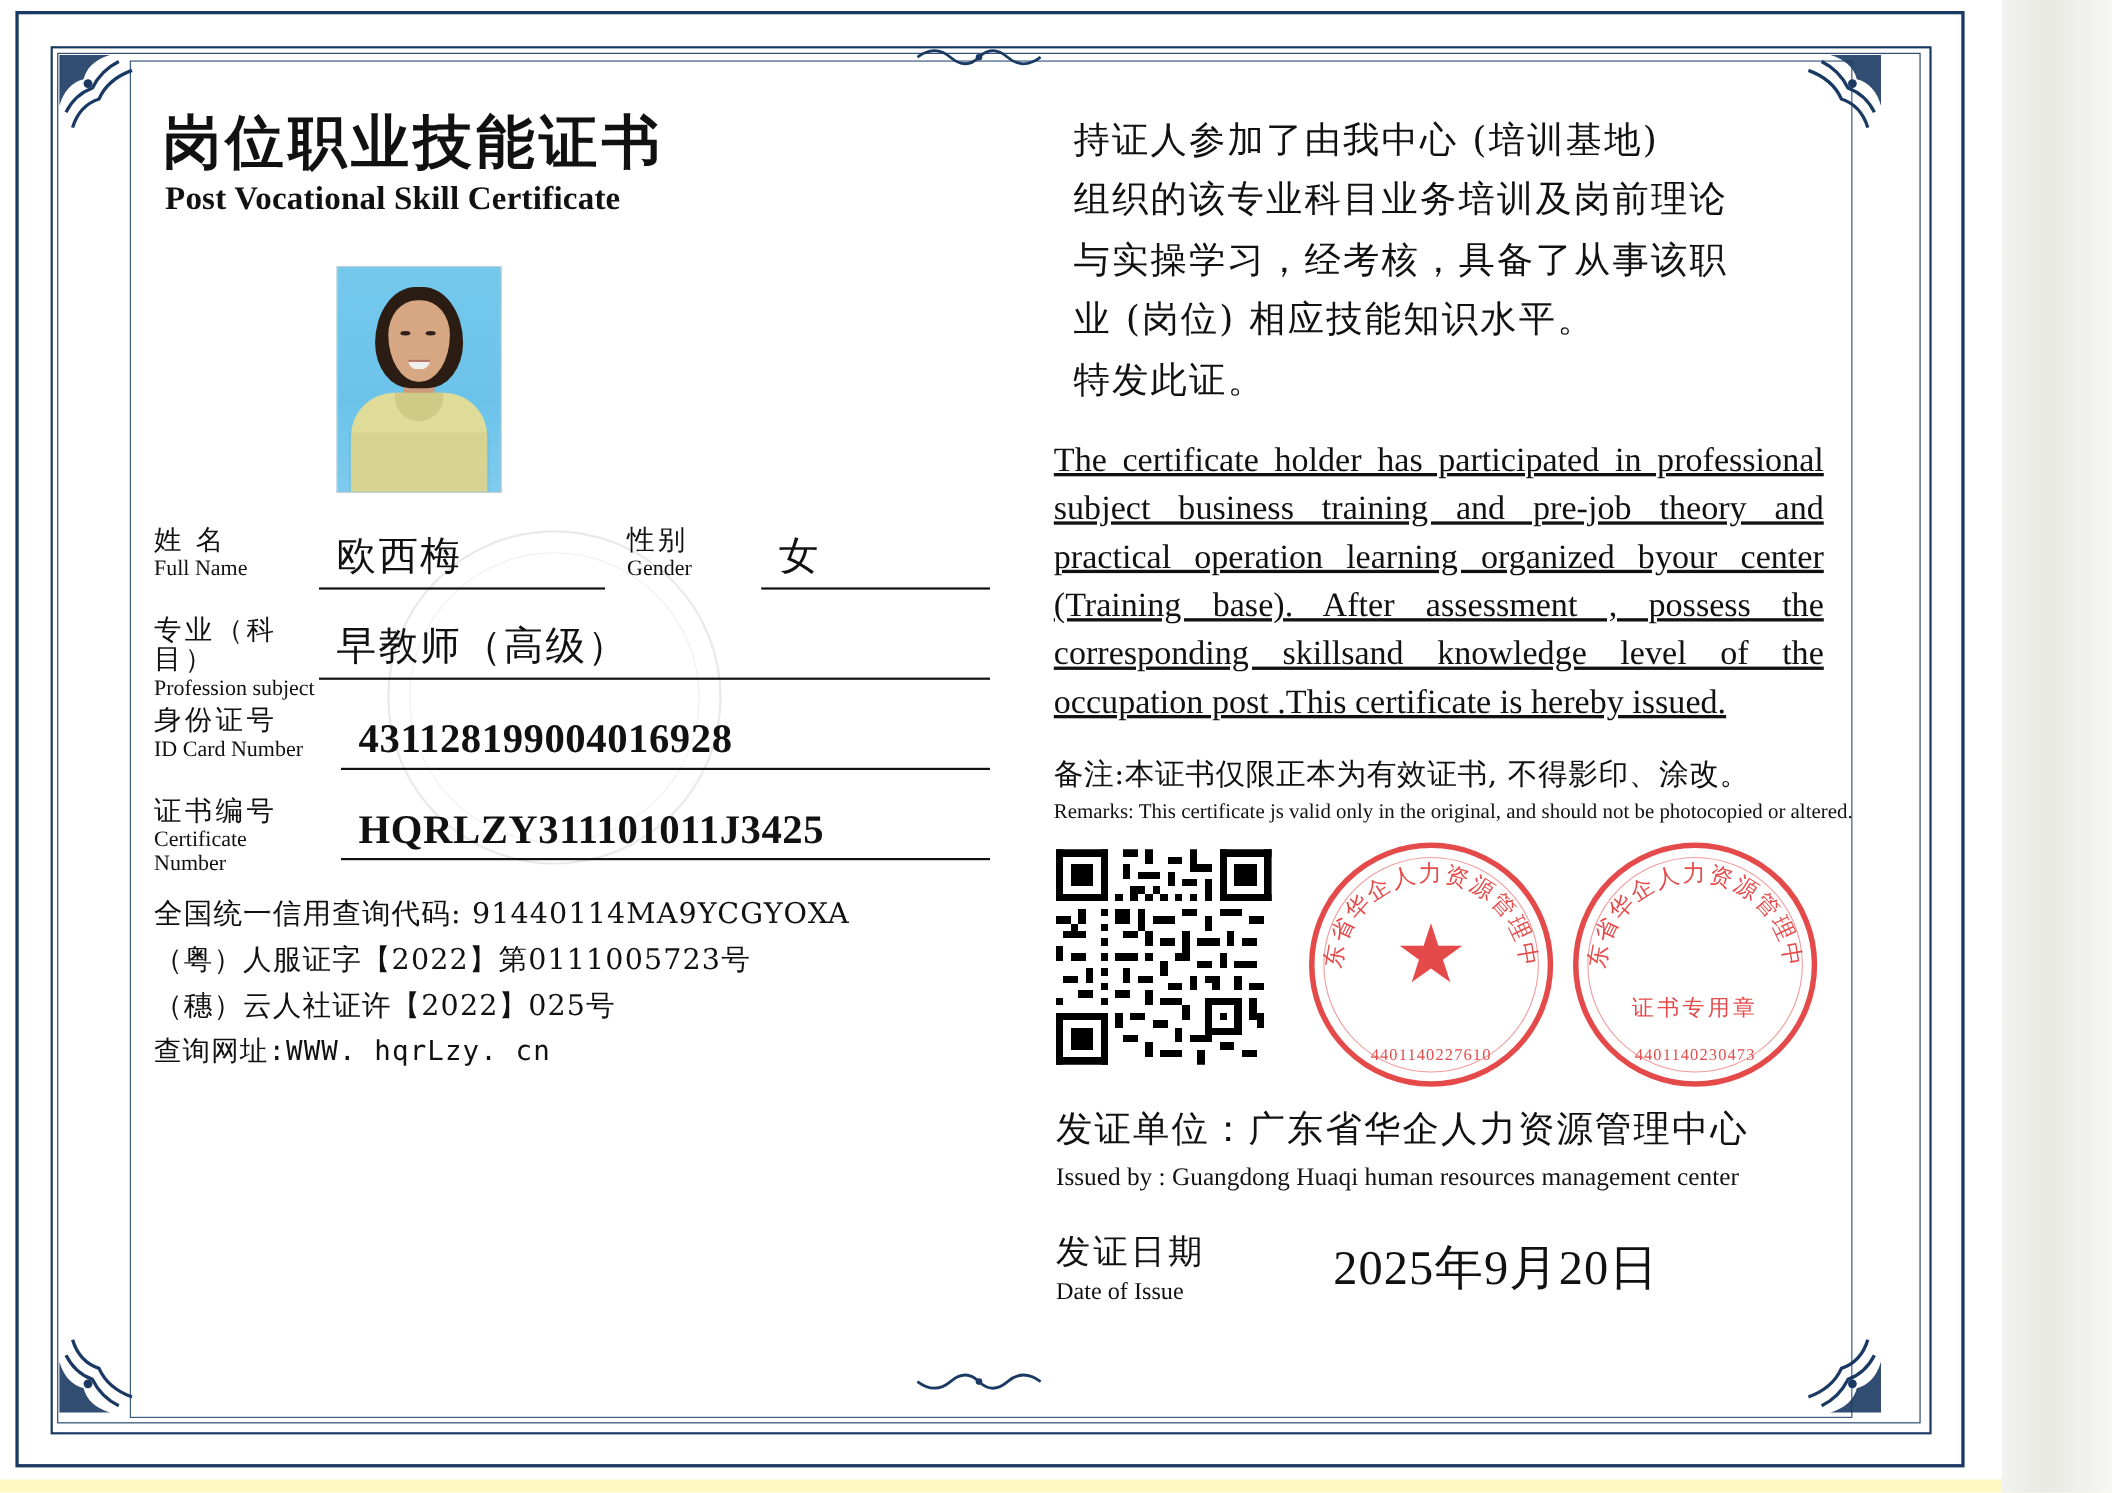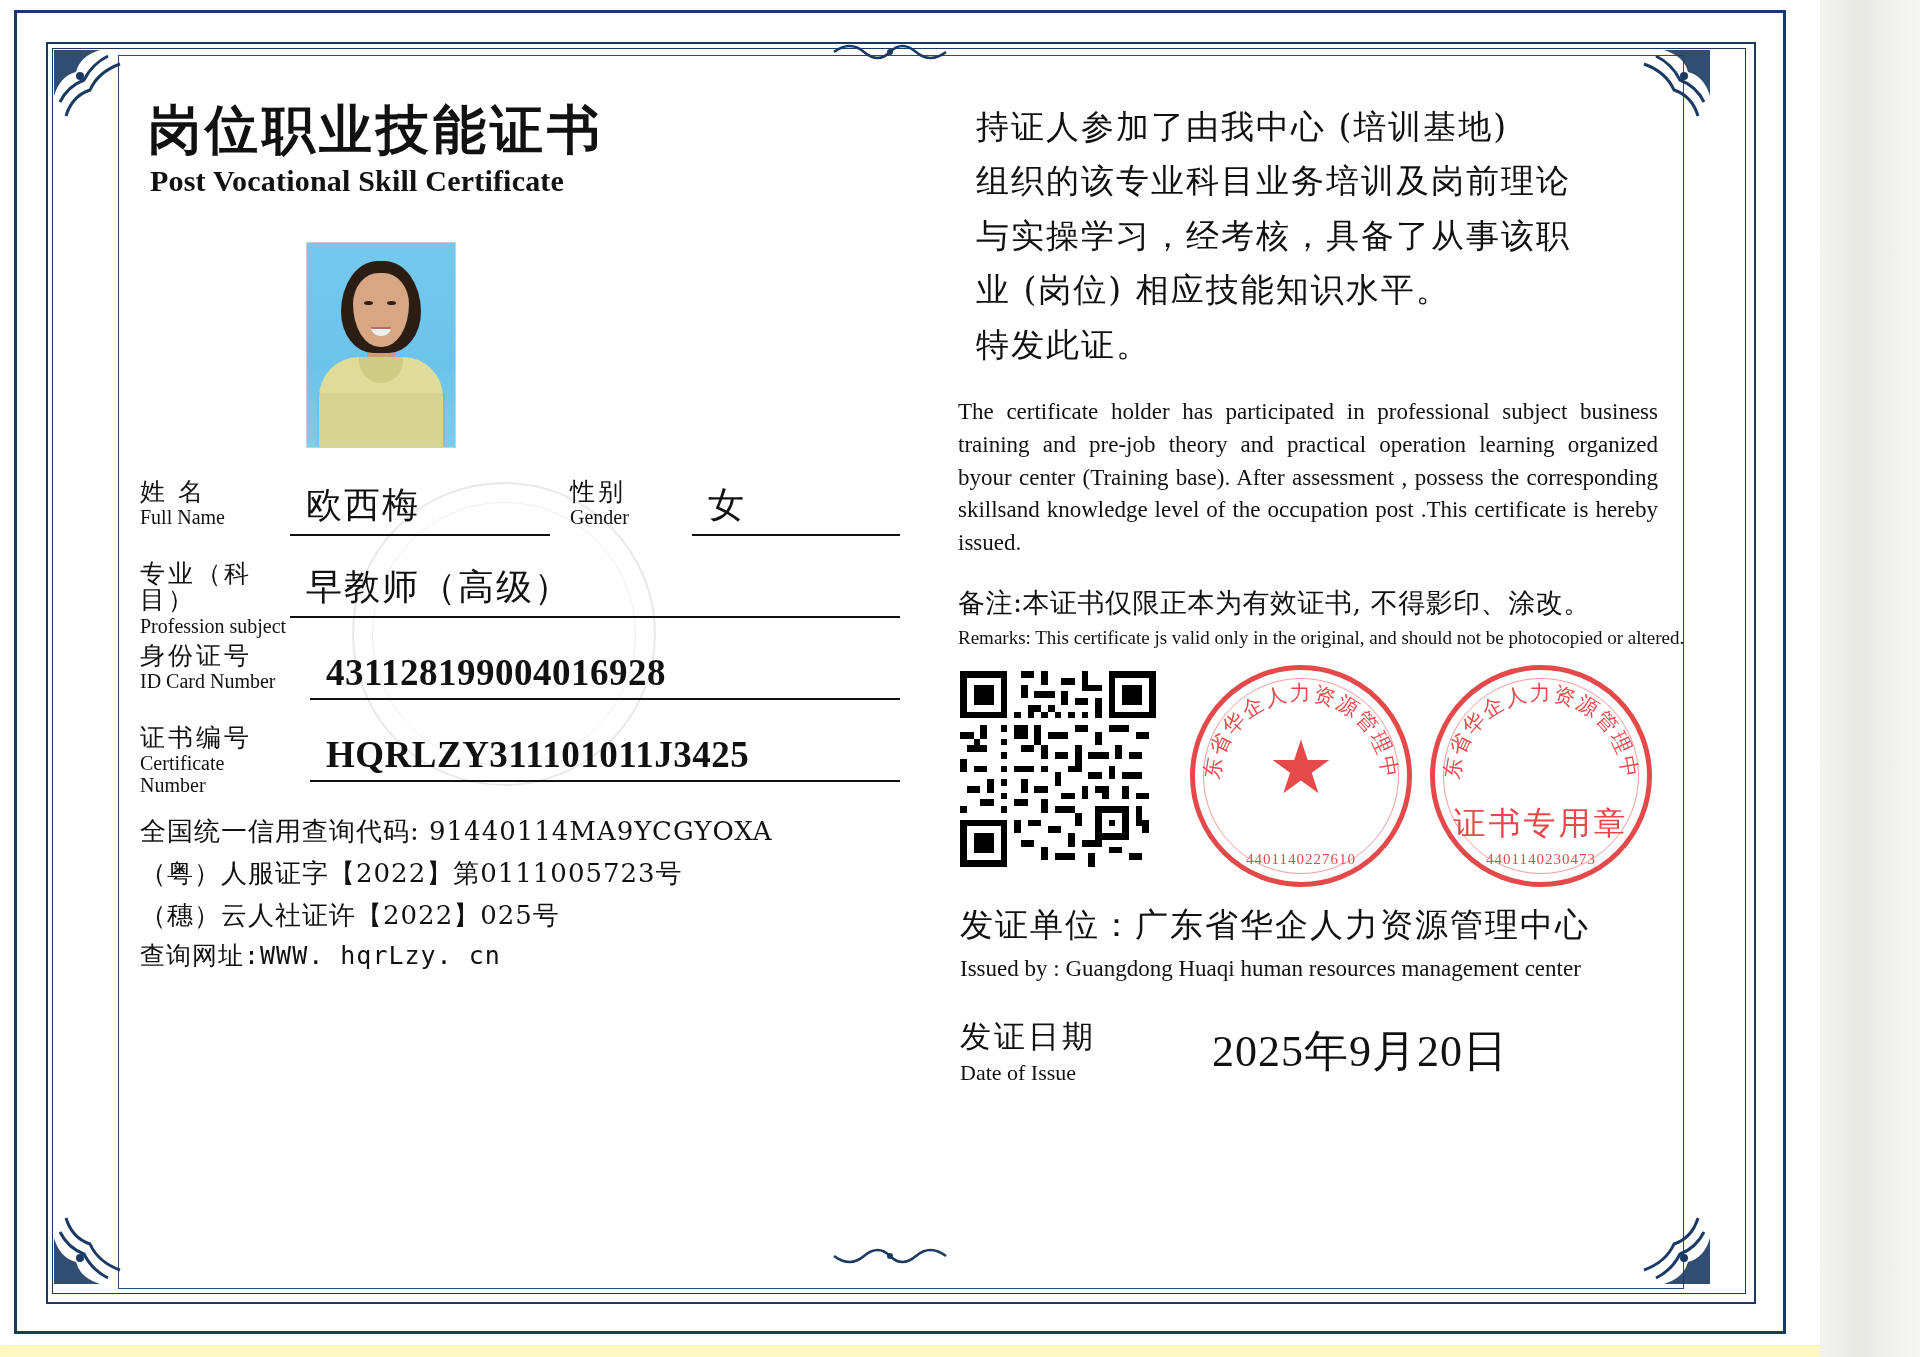--- a/index.html
+++ b/index.html
@@ -314,12 +314,13 @@
 
   .para-en {
     font-family: "Liberation Serif", serif;
-    font-size: 23px;
+    font-size: 31px;
     color: #111;
     line-height: 1.42;
     text-align: justify;
     margin: 24px 0 0 8px;
     width: 700px;
+    text-decoration: underline;
   }
 
   .remark-cn {

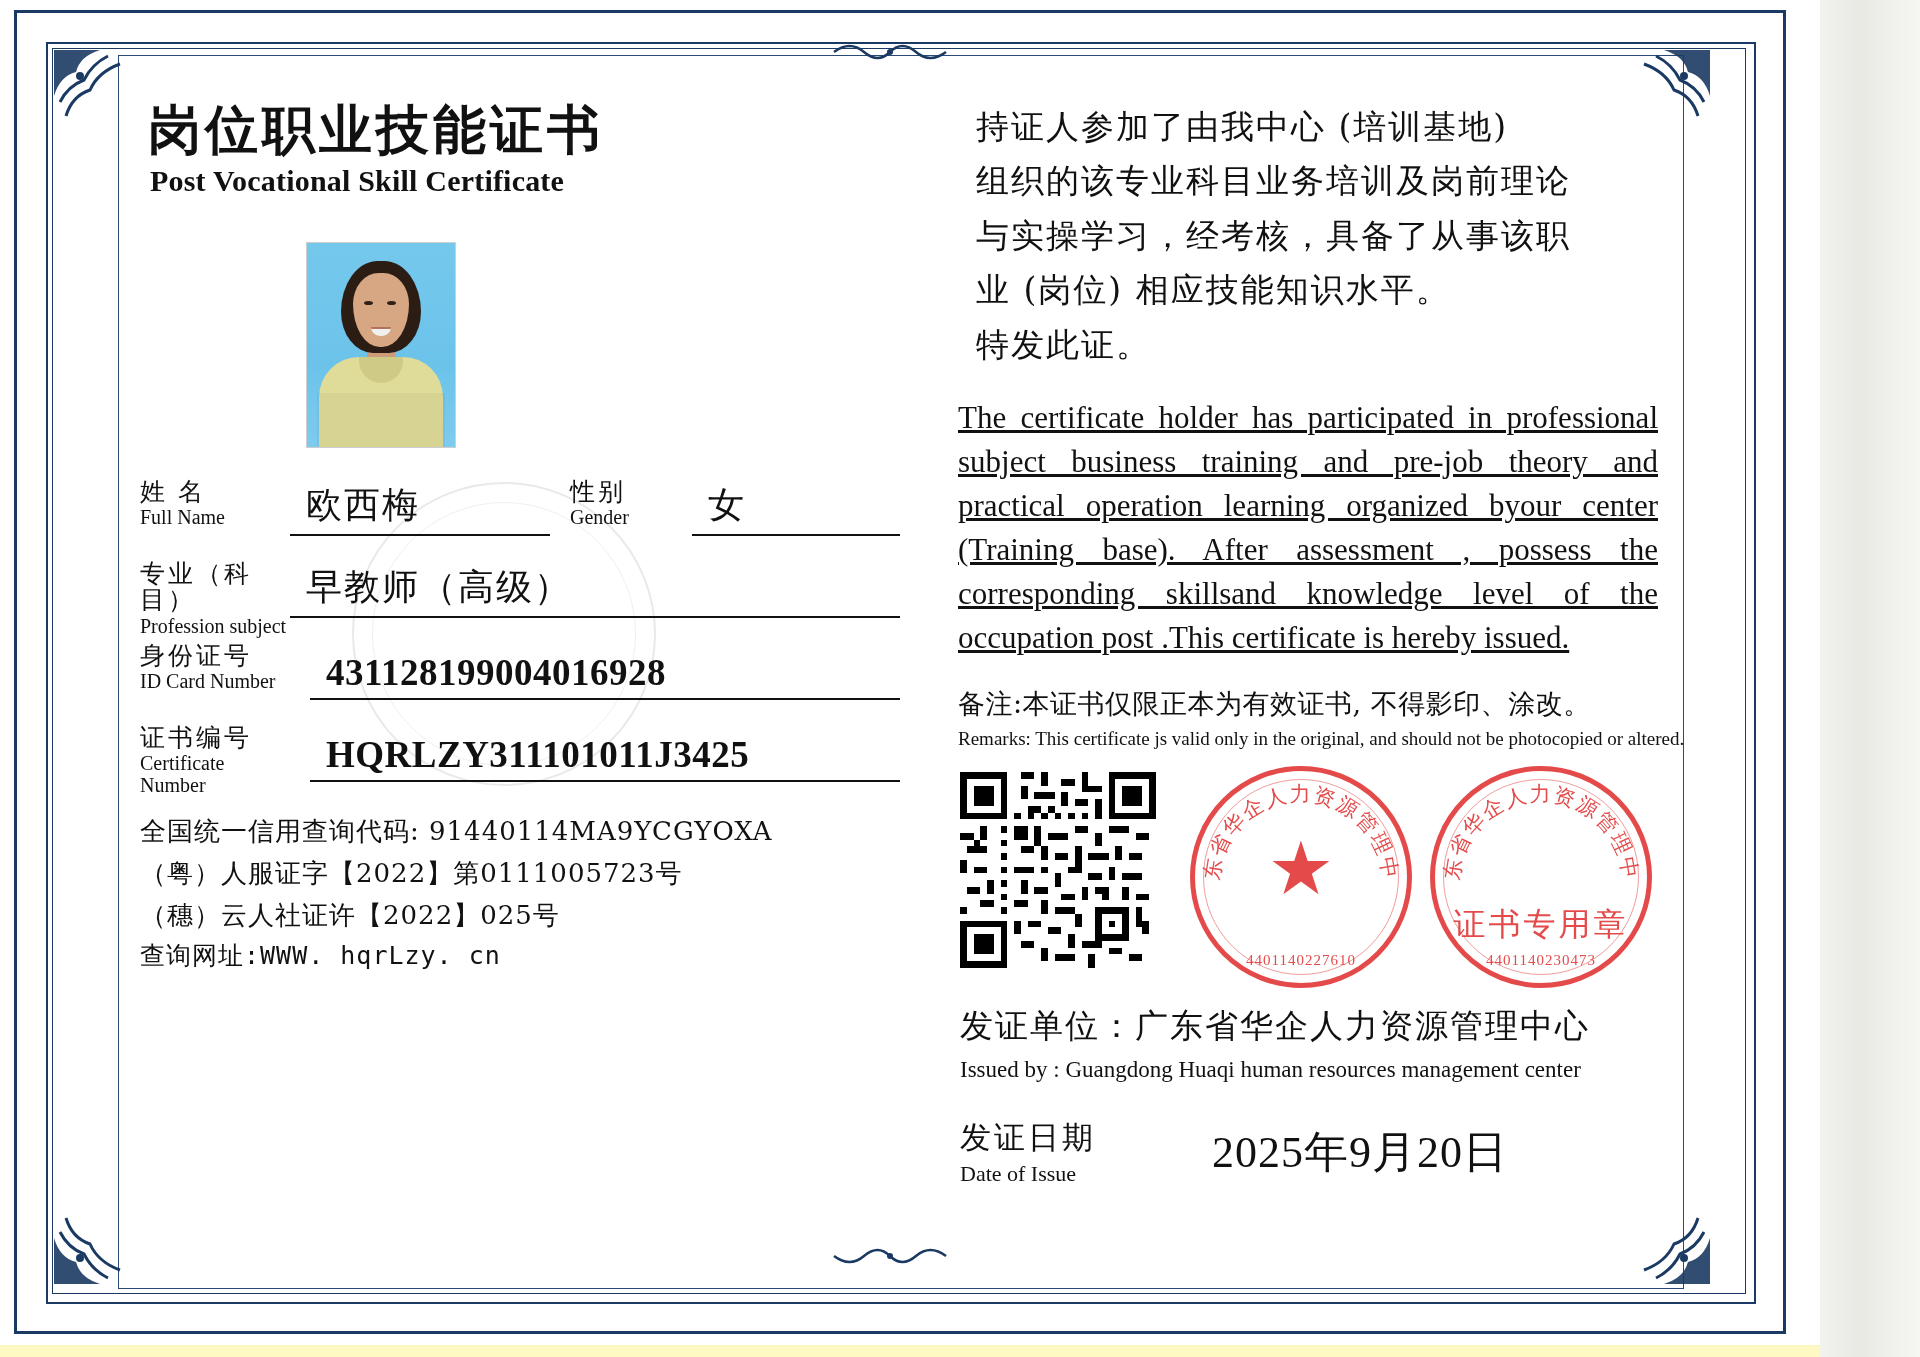--- a/index.html
+++ b/index.html
@@ -387,7 +387,7 @@
     top: 62%;
     transform: translateX(-50%);
     font-family: "DejaVu Serif", "Liberation Serif", serif;
-    font-size: 32px;
+    font-size: 20px;
     letter-spacing: 3px;
     white-space: nowrap;
     color: #e23b3b;

